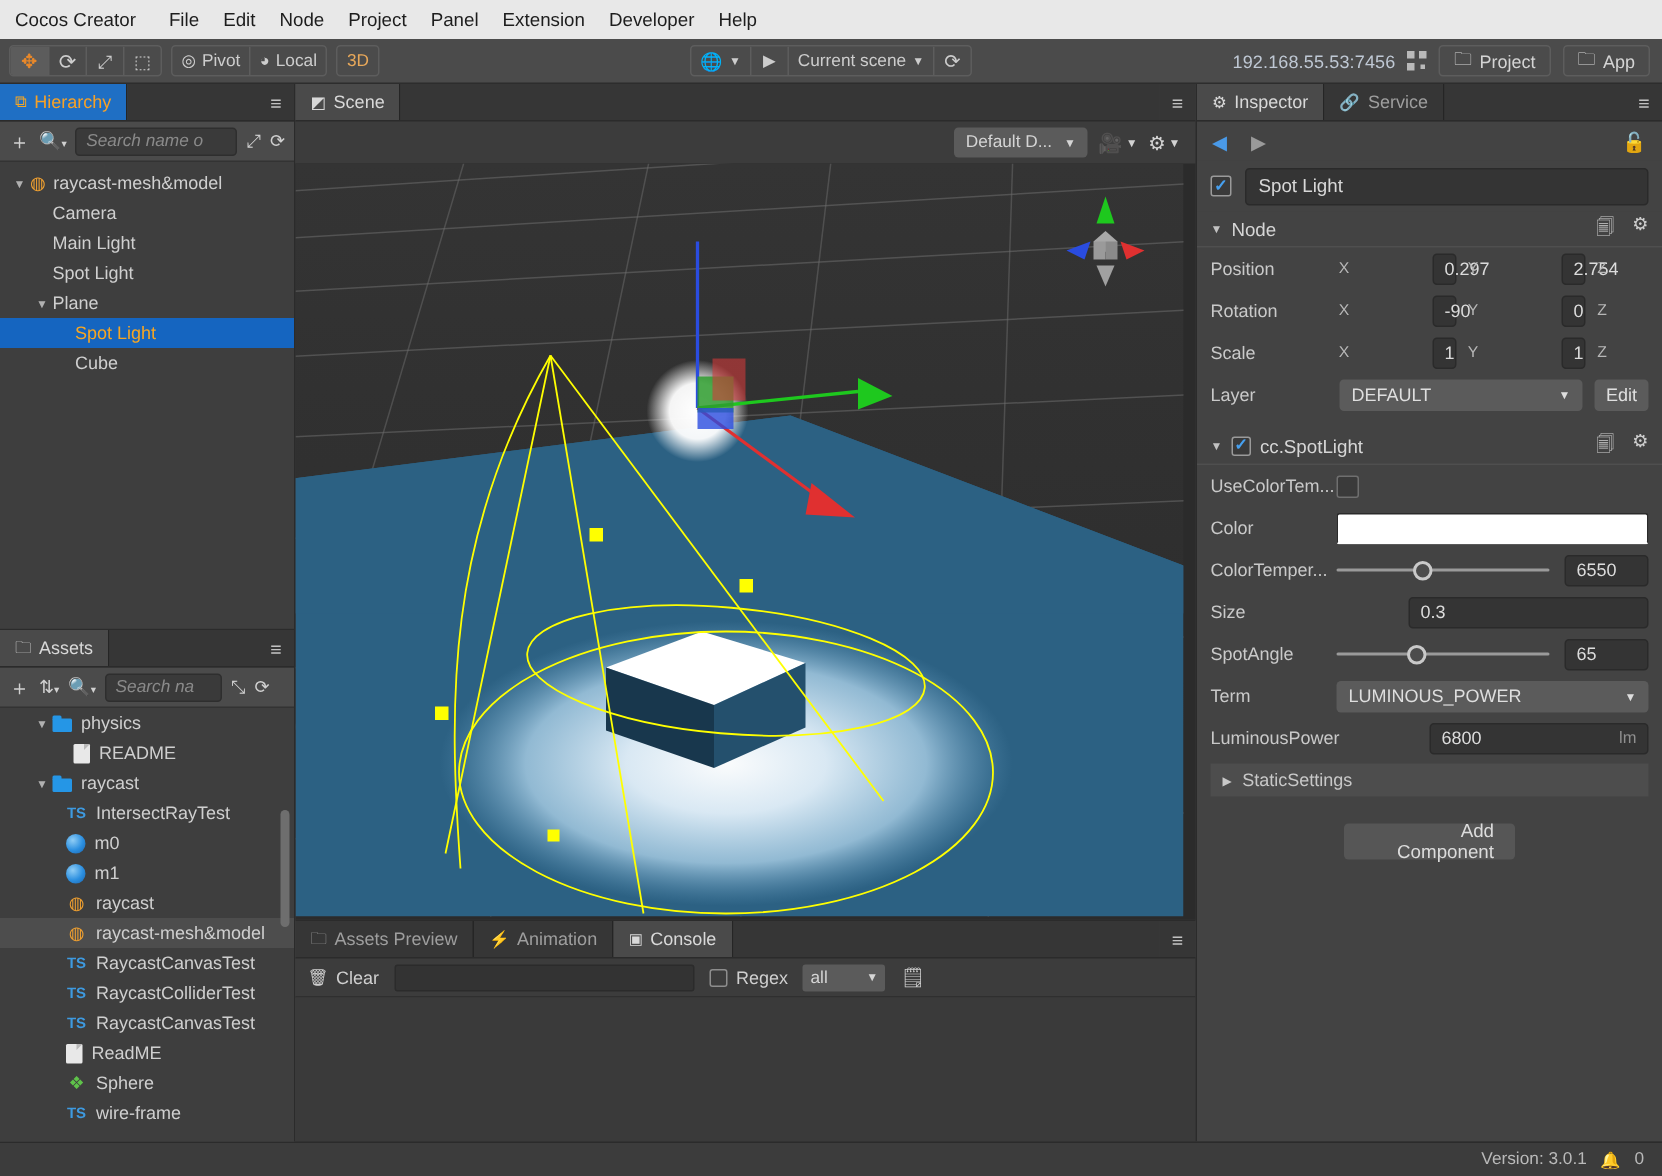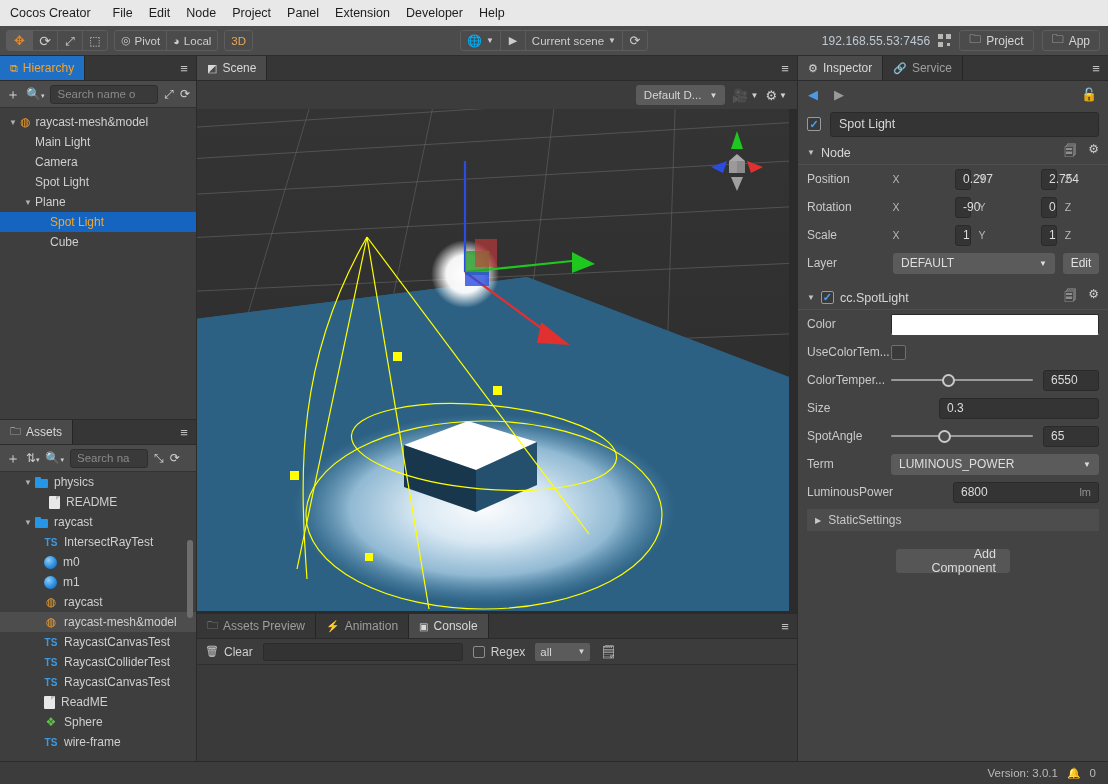--- a/index.html
+++ b/index.html
@@ -79,7 +79,7 @@
   .sfield{
     flex:1; height:19px; background:#3a3a3a; border:1px solid #2e2e2e; border-radius:3px;
     color:#8a8a8a; font-size:11.5px; padding:0 6px; display:flex; align-items:center;
-    overflow:hidden; white-space:nowrap;
+    font-style:italic; overflow:hidden; white-space:nowrap;
   }
   .tree{ flex:1; overflow:hidden; background:#3e3e3e; padding-top:4px; position:relative;}
   .trow{ height:20px; display:flex; align-items:center; font-size:12px; color:#cfcfcf; padding-right:4px;}

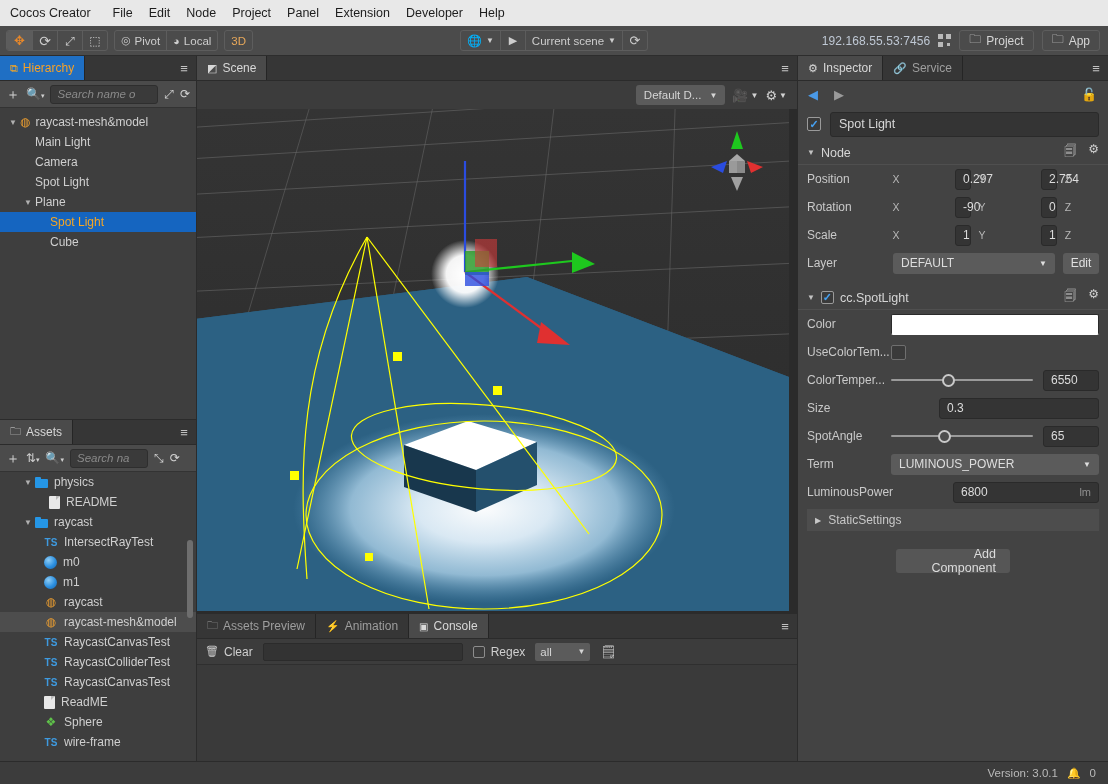--- a/index.html
+++ b/index.html
@@ -294,10 +294,10 @@
             <span>raycast-mesh&amp;model</span>
           </div>
           <div class="trow" style="padding-left:35px;">
+            <span>Camera</span>
+          </div>
+          <div class="trow" style="padding-left:35px;">
             <span>Main Light</span>
-          </div>
-          <div class="trow" style="padding-left:35px;">
-            <span>Camera</span>
           </div>
           <div class="trow" style="padding-left:35px;">
             <span>Spot Light</span>

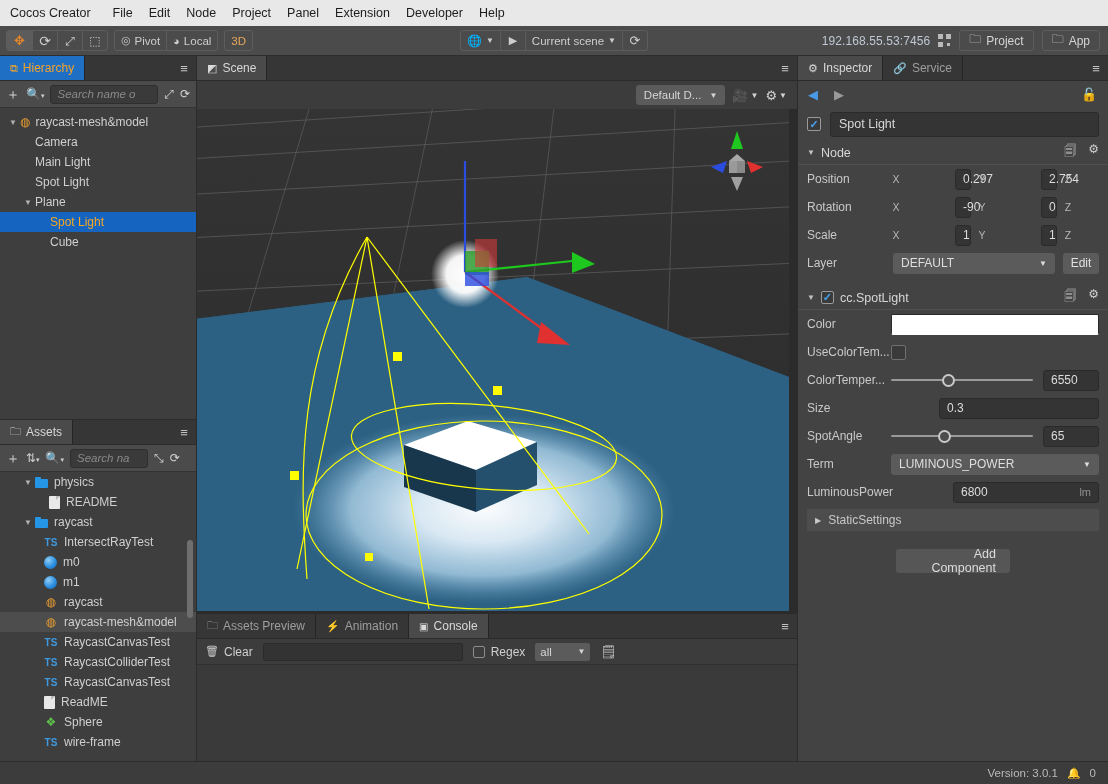--- a/index.html
+++ b/index.html
@@ -657,13 +657,13 @@
       </div>
 
       <div class="prow">
+        <span class="plabel">UseColorTem...</span>
+        <span class="sq"></span>
+      </div>
+
+      <div class="prow">
         <span class="plabel">Color</span>
         <span class="colorfield"></span>
-      </div>
-
-      <div class="prow">
-        <span class="plabel">UseColorTem...</span>
-        <span class="sq"></span>
       </div>
 
       <div class="prow">

